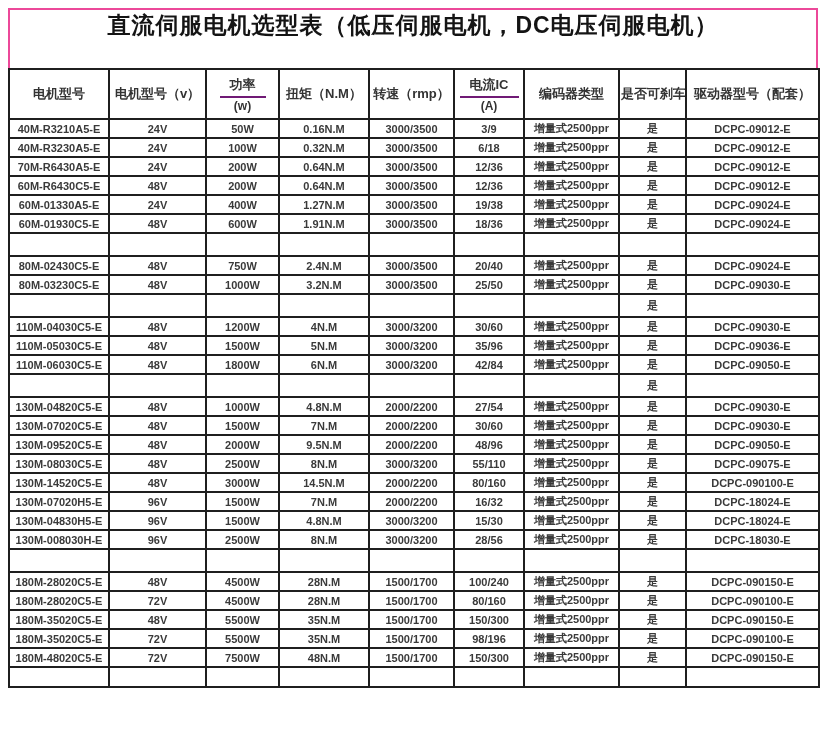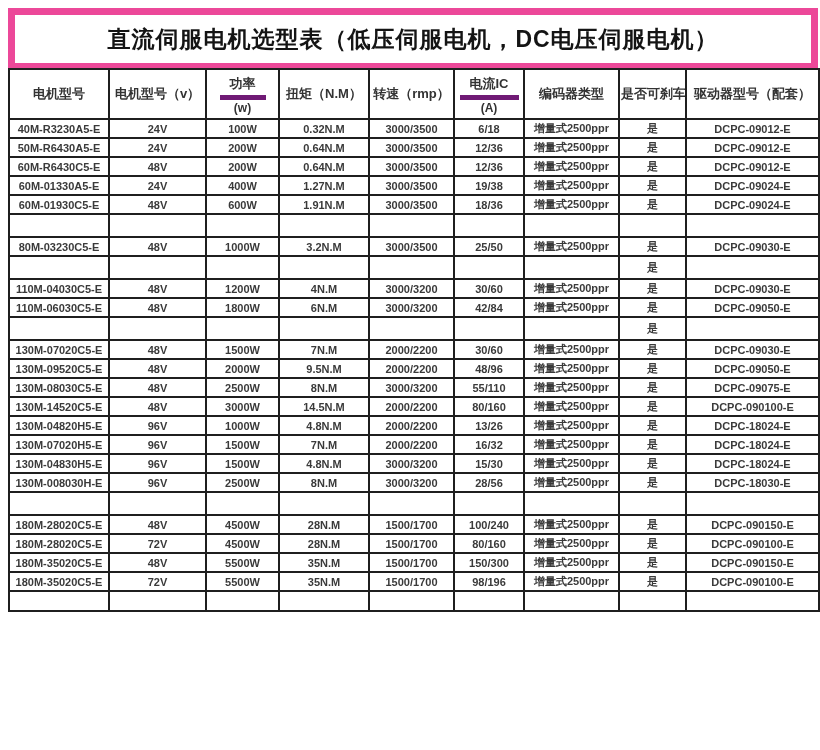--- a/index.html
+++ b/index.html
@@ -12,8 +12,8 @@
   .sheet { position: relative; width: 820px; height: 750px; padding: 8px 0 0 8px; overflow: hidden; }
   .title-box {
     width: 810px; height: 62px;
-    border: 7px solid #ec4899;
-    display: flex; align-items: center; justify-content: center;
+    border: 2px solid #ec4899;
+    display: flex; justify-content: center;
   }
   .title-box h1 {
     font-size: 23px; font-weight: bold; color: #141414; letter-spacing: 1px;

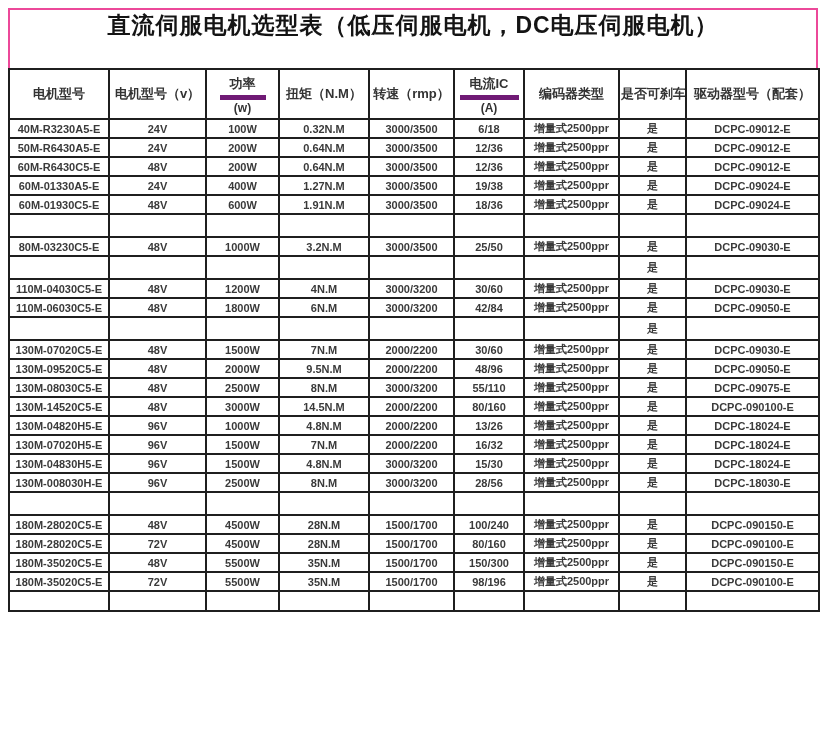--- a/index.html
+++ b/index.html
@@ -47,7 +47,7 @@
   .col-brake   { width: 67px; }
   .col-drive   { width: 133px; }
   .two-line { display: flex; flex-direction: column; align-items: center; justify-content: center; }
-  .two-line .top { display: inline-block; padding: 1px 10px 2px; border-bottom: 5px solid #701a75; text-align: right; }
+  .two-line .top { display: inline-block; padding: 1px 10px 2px; border-bottom: 2px solid #701a75; text-align: right; }
   .two-line .sub { font-size: 12px; padding-top: 1px; }
 </style>
 </head>

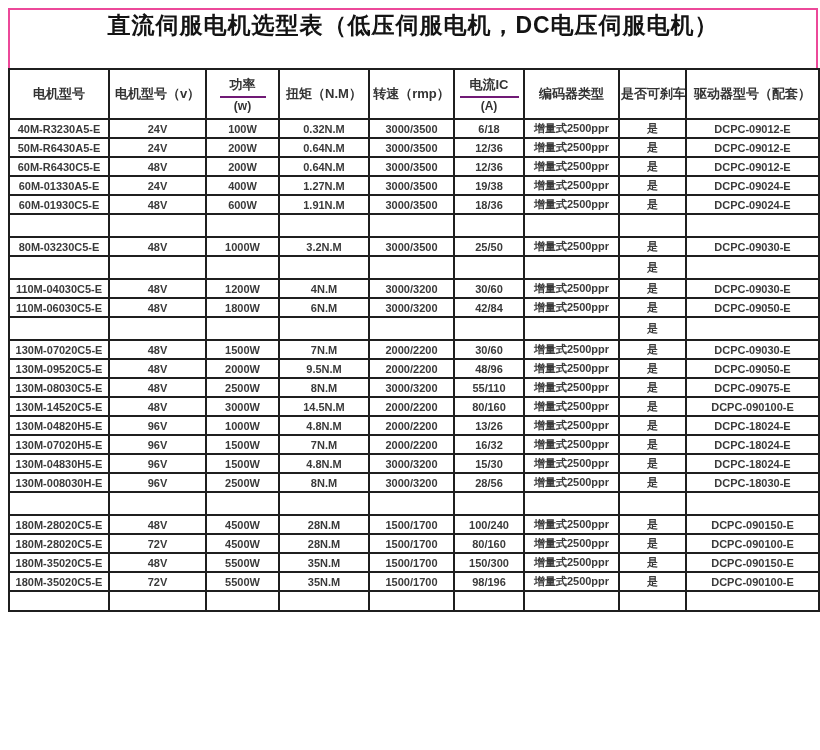--- a/index.html
+++ b/index.html
@@ -110,6 +110,17 @@
     </thead>
     <tbody>
         <tr>
+          <td>40M-R3210A5-E</td>
+          <td>24V</td>
+          <td>50W</td>
+          <td>0.16N.M</td>
+          <td>3000/3500</td>
+          <td>3/9</td>
+          <td>增量式2500ppr</td>
+          <td>是</td>
+          <td>DCPC-09012-E</td>
+        </tr>
+        <tr>
           <td>40M-R3230A5-E</td>
           <td>24V</td>
           <td>100W</td>

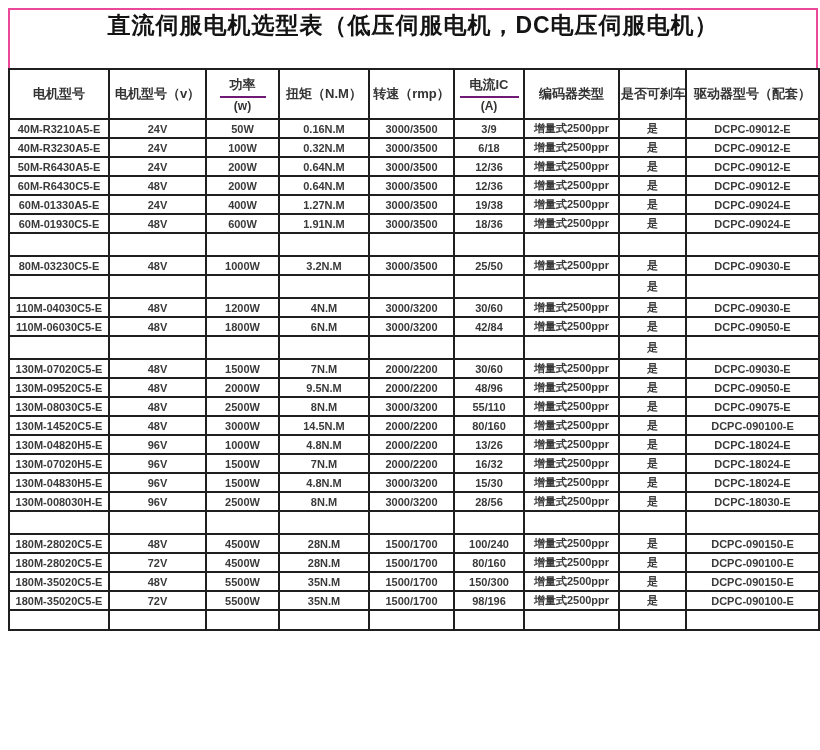--- a/index.html
+++ b/index.html
@@ -132,7 +132,7 @@
           <td>DCPC-09012-E</td>
         </tr>
         <tr>
-          <td>50M-R6430A5-E</td>
+          <td>70M-R6430A5-E</td>
           <td>24V</td>
           <td>200W</td>
           <td>0.64N.M</td>

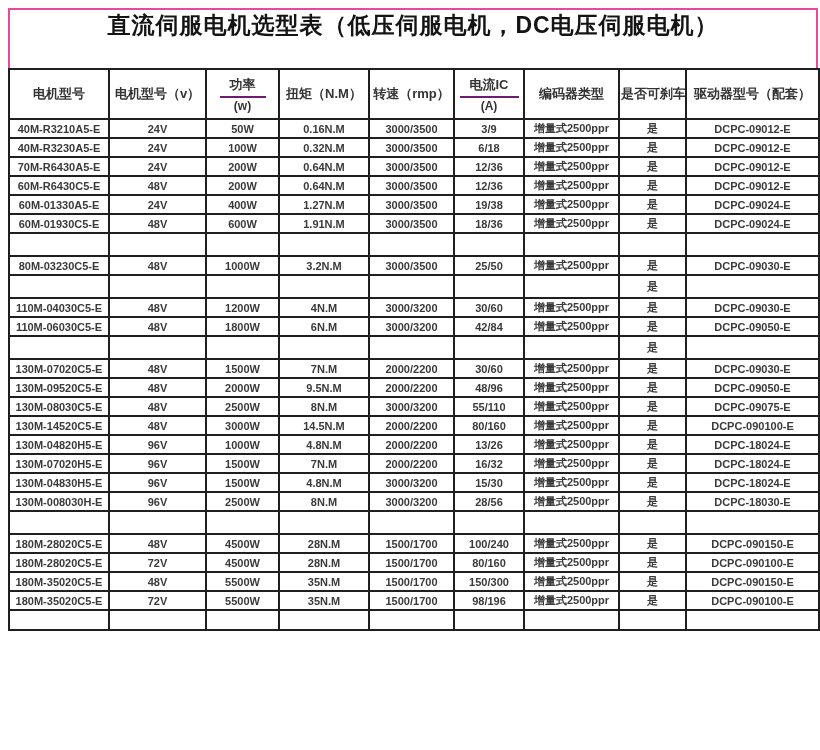--- a/index.html
+++ b/index.html
@@ -187,6 +187,17 @@
           <td></td>
         </tr>
         <tr>
+          <td>80M-02430C5-E</td>
+          <td>48V</td>
+          <td>750W</td>
+          <td>2.4N.M</td>
+          <td>3000/3500</td>
+          <td>20/40</td>
+          <td>增量式2500ppr</td>
+          <td>是</td>
+          <td>DCPC-09024-E</td>
+        </tr>
+        <tr>
           <td>80M-03230C5-E</td>
           <td>48V</td>
           <td>1000W</td>

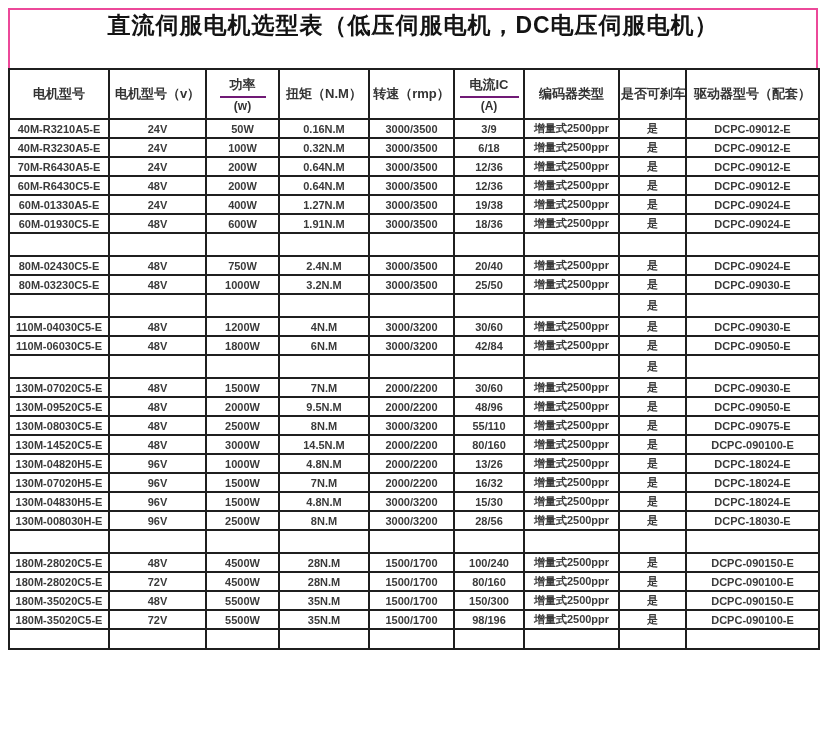--- a/index.html
+++ b/index.html
@@ -231,6 +231,17 @@
           <td>DCPC-09030-E</td>
         </tr>
         <tr>
+          <td>110M-05030C5-E</td>
+          <td>48V</td>
+          <td>1500W</td>
+          <td>5N.M</td>
+          <td>3000/3200</td>
+          <td>35/96</td>
+          <td>增量式2500ppr</td>
+          <td>是</td>
+          <td>DCPC-09036-E</td>
+        </tr>
+        <tr>
           <td>110M-06030C5-E</td>
           <td>48V</td>
           <td>1800W</td>

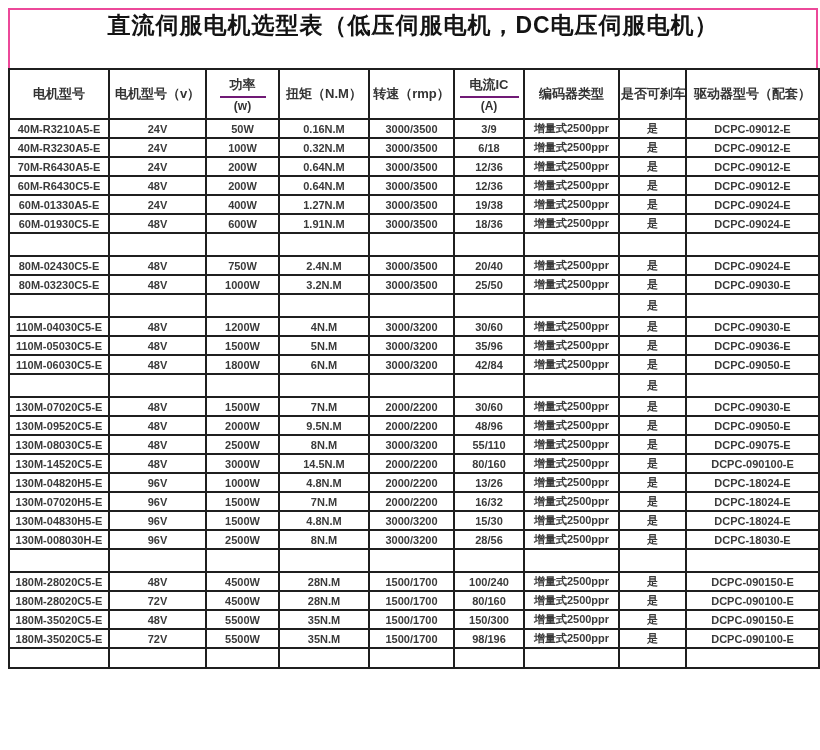--- a/index.html
+++ b/index.html
@@ -264,6 +264,17 @@
           <td></td>
         </tr>
         <tr>
+          <td>130M-04820C5-E</td>
+          <td>48V</td>
+          <td>1000W</td>
+          <td>4.8N.M</td>
+          <td>2000/2200</td>
+          <td>27/54</td>
+          <td>增量式2500ppr</td>
+          <td>是</td>
+          <td>DCPC-09030-E</td>
+        </tr>
+        <tr>
           <td>130M-07020C5-E</td>
           <td>48V</td>
           <td>1500W</td>

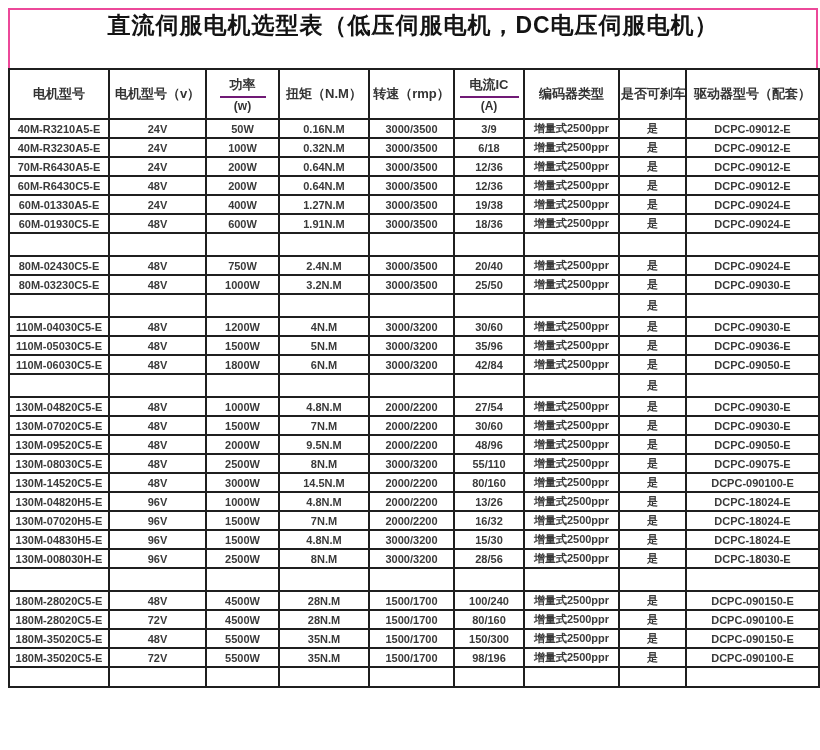--- a/index.html
+++ b/index.html
@@ -319,17 +319,6 @@
           <td>DCPC-090100-E</td>
         </tr>
         <tr>
-          <td>130M-04820H5-E</td>
-          <td>96V</td>
-          <td>1000W</td>
-          <td>4.8N.M</td>
-          <td>2000/2200</td>
-          <td>13/26</td>
-          <td>增量式2500ppr</td>
-          <td>是</td>
-          <td>DCPC-18024-E</td>
-        </tr>
-        <tr>
           <td>130M-07020H5-E</td>
           <td>96V</td>
           <td>1500W</td>

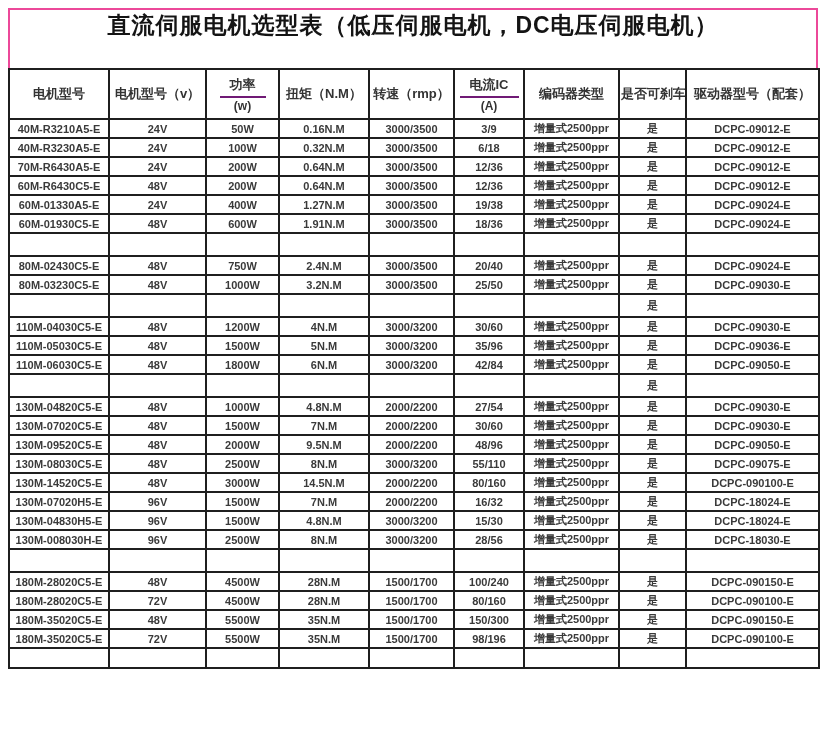--- a/index.html
+++ b/index.html
@@ -406,6 +406,17 @@
           <td>是</td>
           <td>DCPC-090100-E</td>
         </tr>
+        <tr>
+          <td>180M-48020C5-E</td>
+          <td>72V</td>
+          <td>7500W</td>
+          <td>48N.M</td>
+          <td>1500/1700</td>
+          <td>150/300</td>
+          <td>增量式2500ppr</td>
+          <td>是</td>
+          <td>DCPC-090150-E</td>
+        </tr>
         <tr class="bottom-cut">
           <td></td>
           <td></td>

